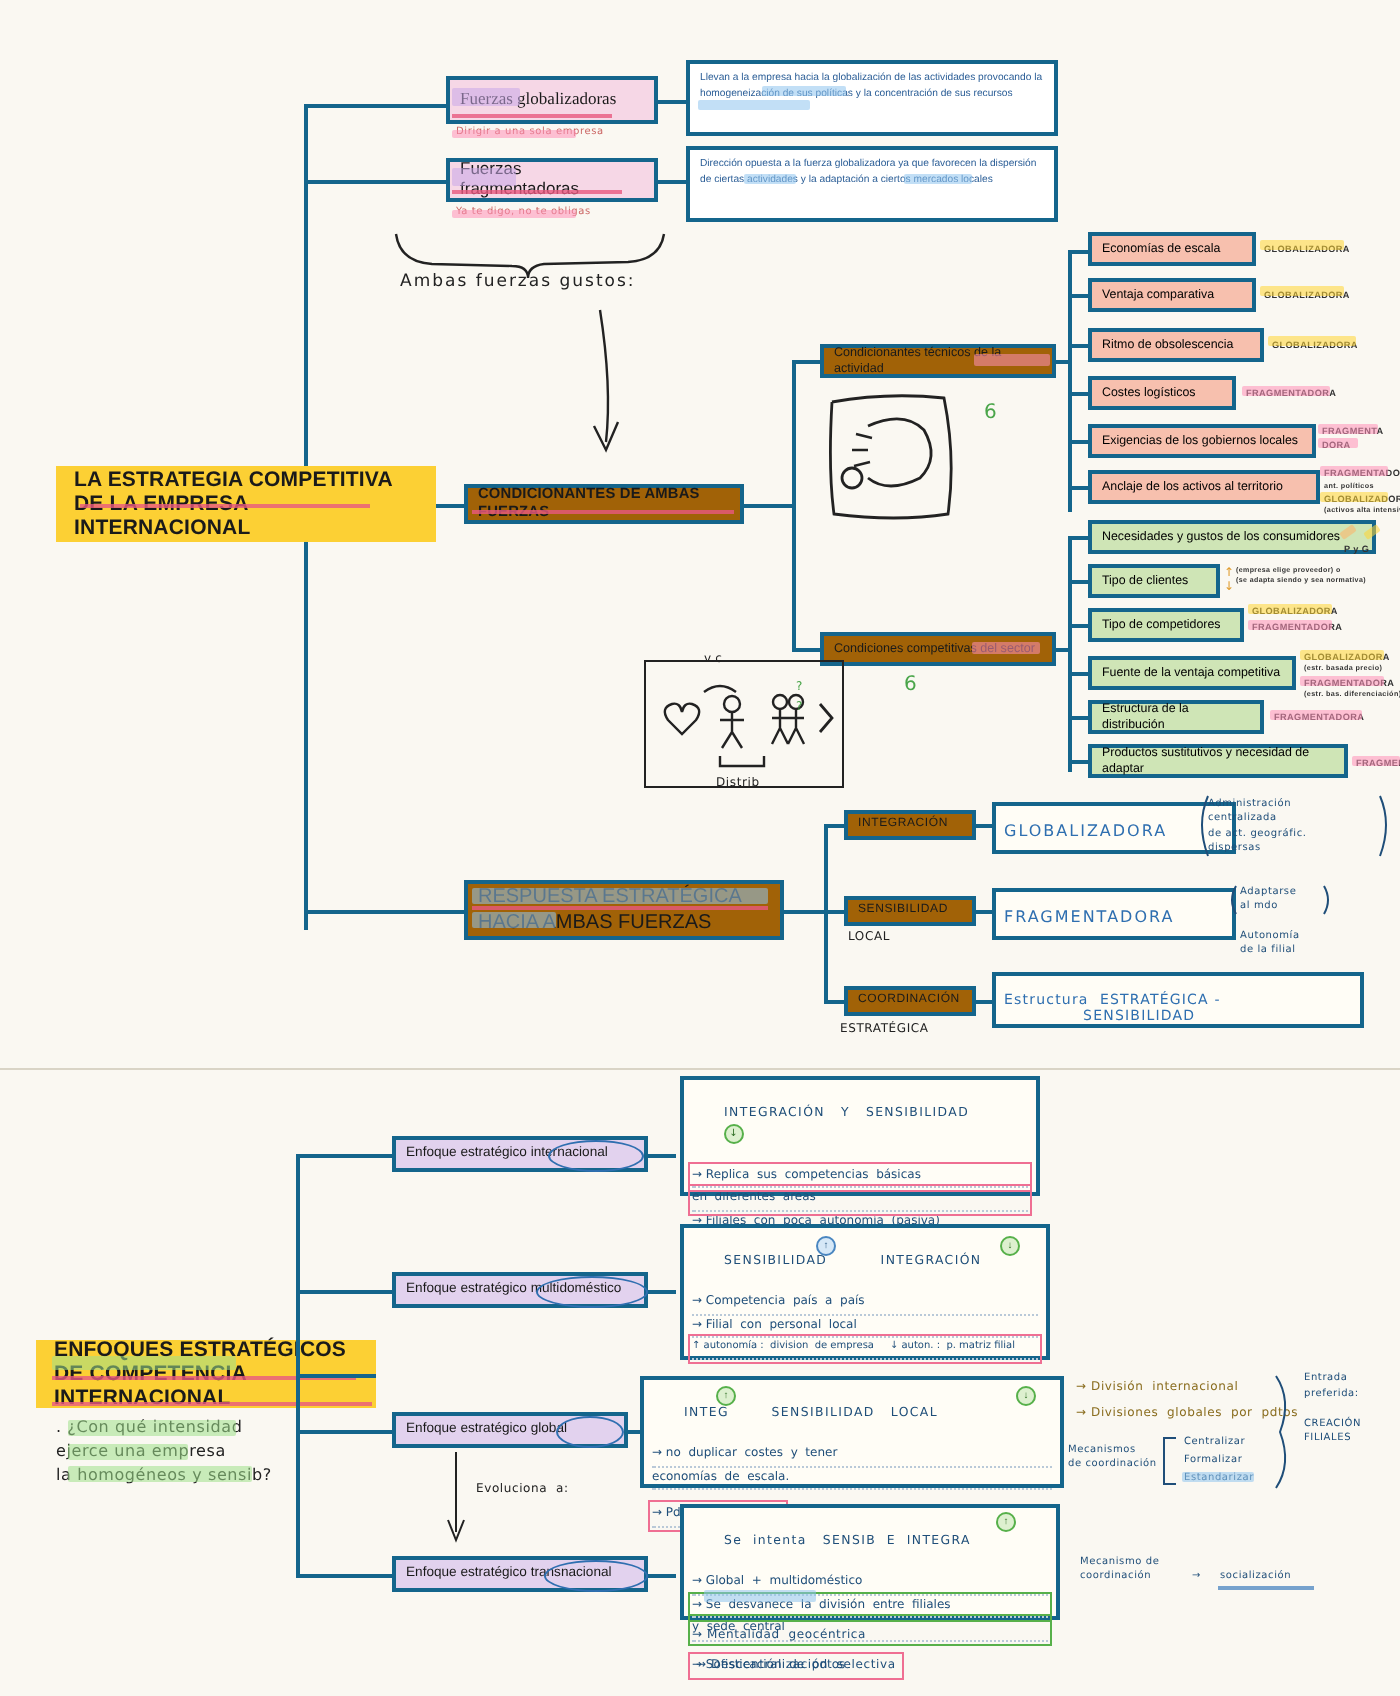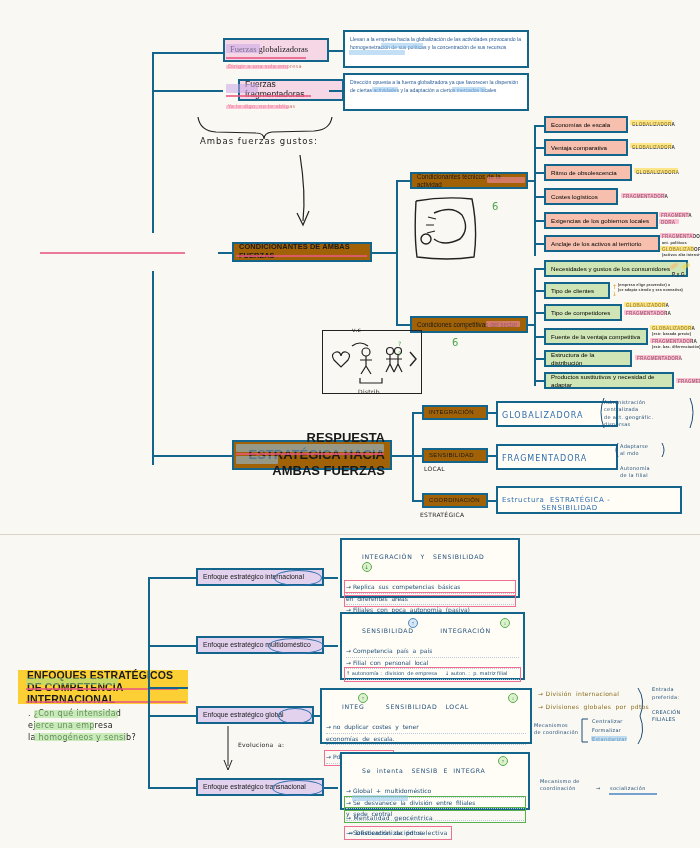--- a/index.html
+++ b/index.html
@@ -116,7 +116,7 @@
   <div class="hl hl-b" style="left:349px;top:50px;width:56px;height:5px;"></div>
 
   <div class="ln-h" style="left:152px;top:90px;width:71px;"></div>
-  <div class="box b-pinkfill" style="left:238px;top:79px;width:106px;height:22px;">
+  <div class="box b-pinkfill" style="left:223px;top:79px;width:106px;height:22px;">
     <span style="font-size:8.5px;color:#1a1a1a;">Fuerzas fragmentadoras</span>
   </div>
   <div class="hl hl-v" style="left:226px;top:84px;width:32px;height:9px;"></div>

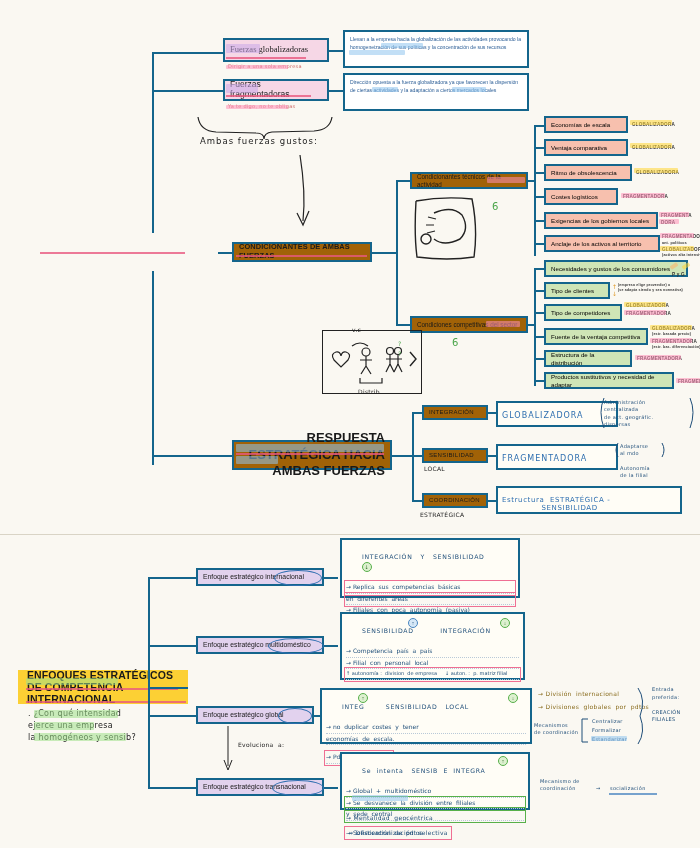--- a/index.html
+++ b/index.html
@@ -94,6 +94,9 @@
 
 <div class="canvas">
 
+  <div class="box b-title" style="left:28px;top:233px;width:190px;height:38px;">
+    <span>LA ESTRATEGIA COMPETITIVA DE LA EMPRESA INTERNACIONAL</span>
+  </div>
   <div class="underline-p" style="left:40px;top:252px;width:145px;"></div>
 
   <div class="ln-v" style="left:152px;top:52px;height:181px;"></div>

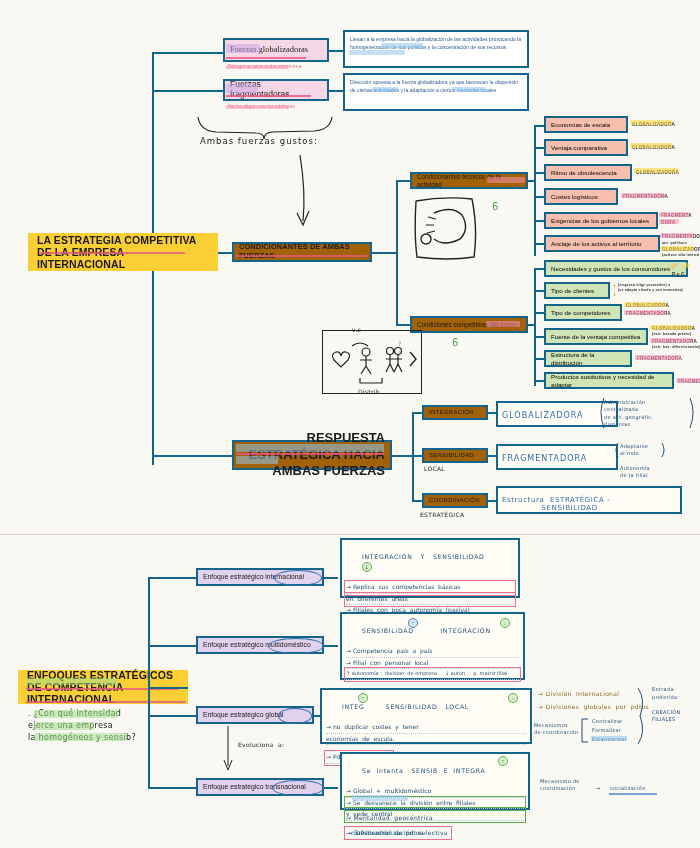--- a/index.html
+++ b/index.html
@@ -295,7 +295,7 @@
 
   <div class="ln-h" style="left:152px;top:455px;width:80px;"></div>
   <div class="box b-white" style="left:232px;top:440px;width:160px;height:30px;">
-    <span style="font-size:13px;font-weight:700;color:#1a1a1a;line-height:1.3;text-align:right;">RESPUESTA ESTRATÉGICA HACIA AMBAS FUERZAS</span>
+    <span style="font-size:10px;font-weight:400;color:#1a1a1a;line-height:1.3;">RESPUESTA ESTRATÉGICA HACIA AMBAS FUERZAS</span>
   </div>
   <div class="hl hl-b" style="left:236px;top:444px;width:148px;height:8px;"></div>
   <div class="hl hl-b" style="left:236px;top:456px;width:42px;height:8px;"></div>

